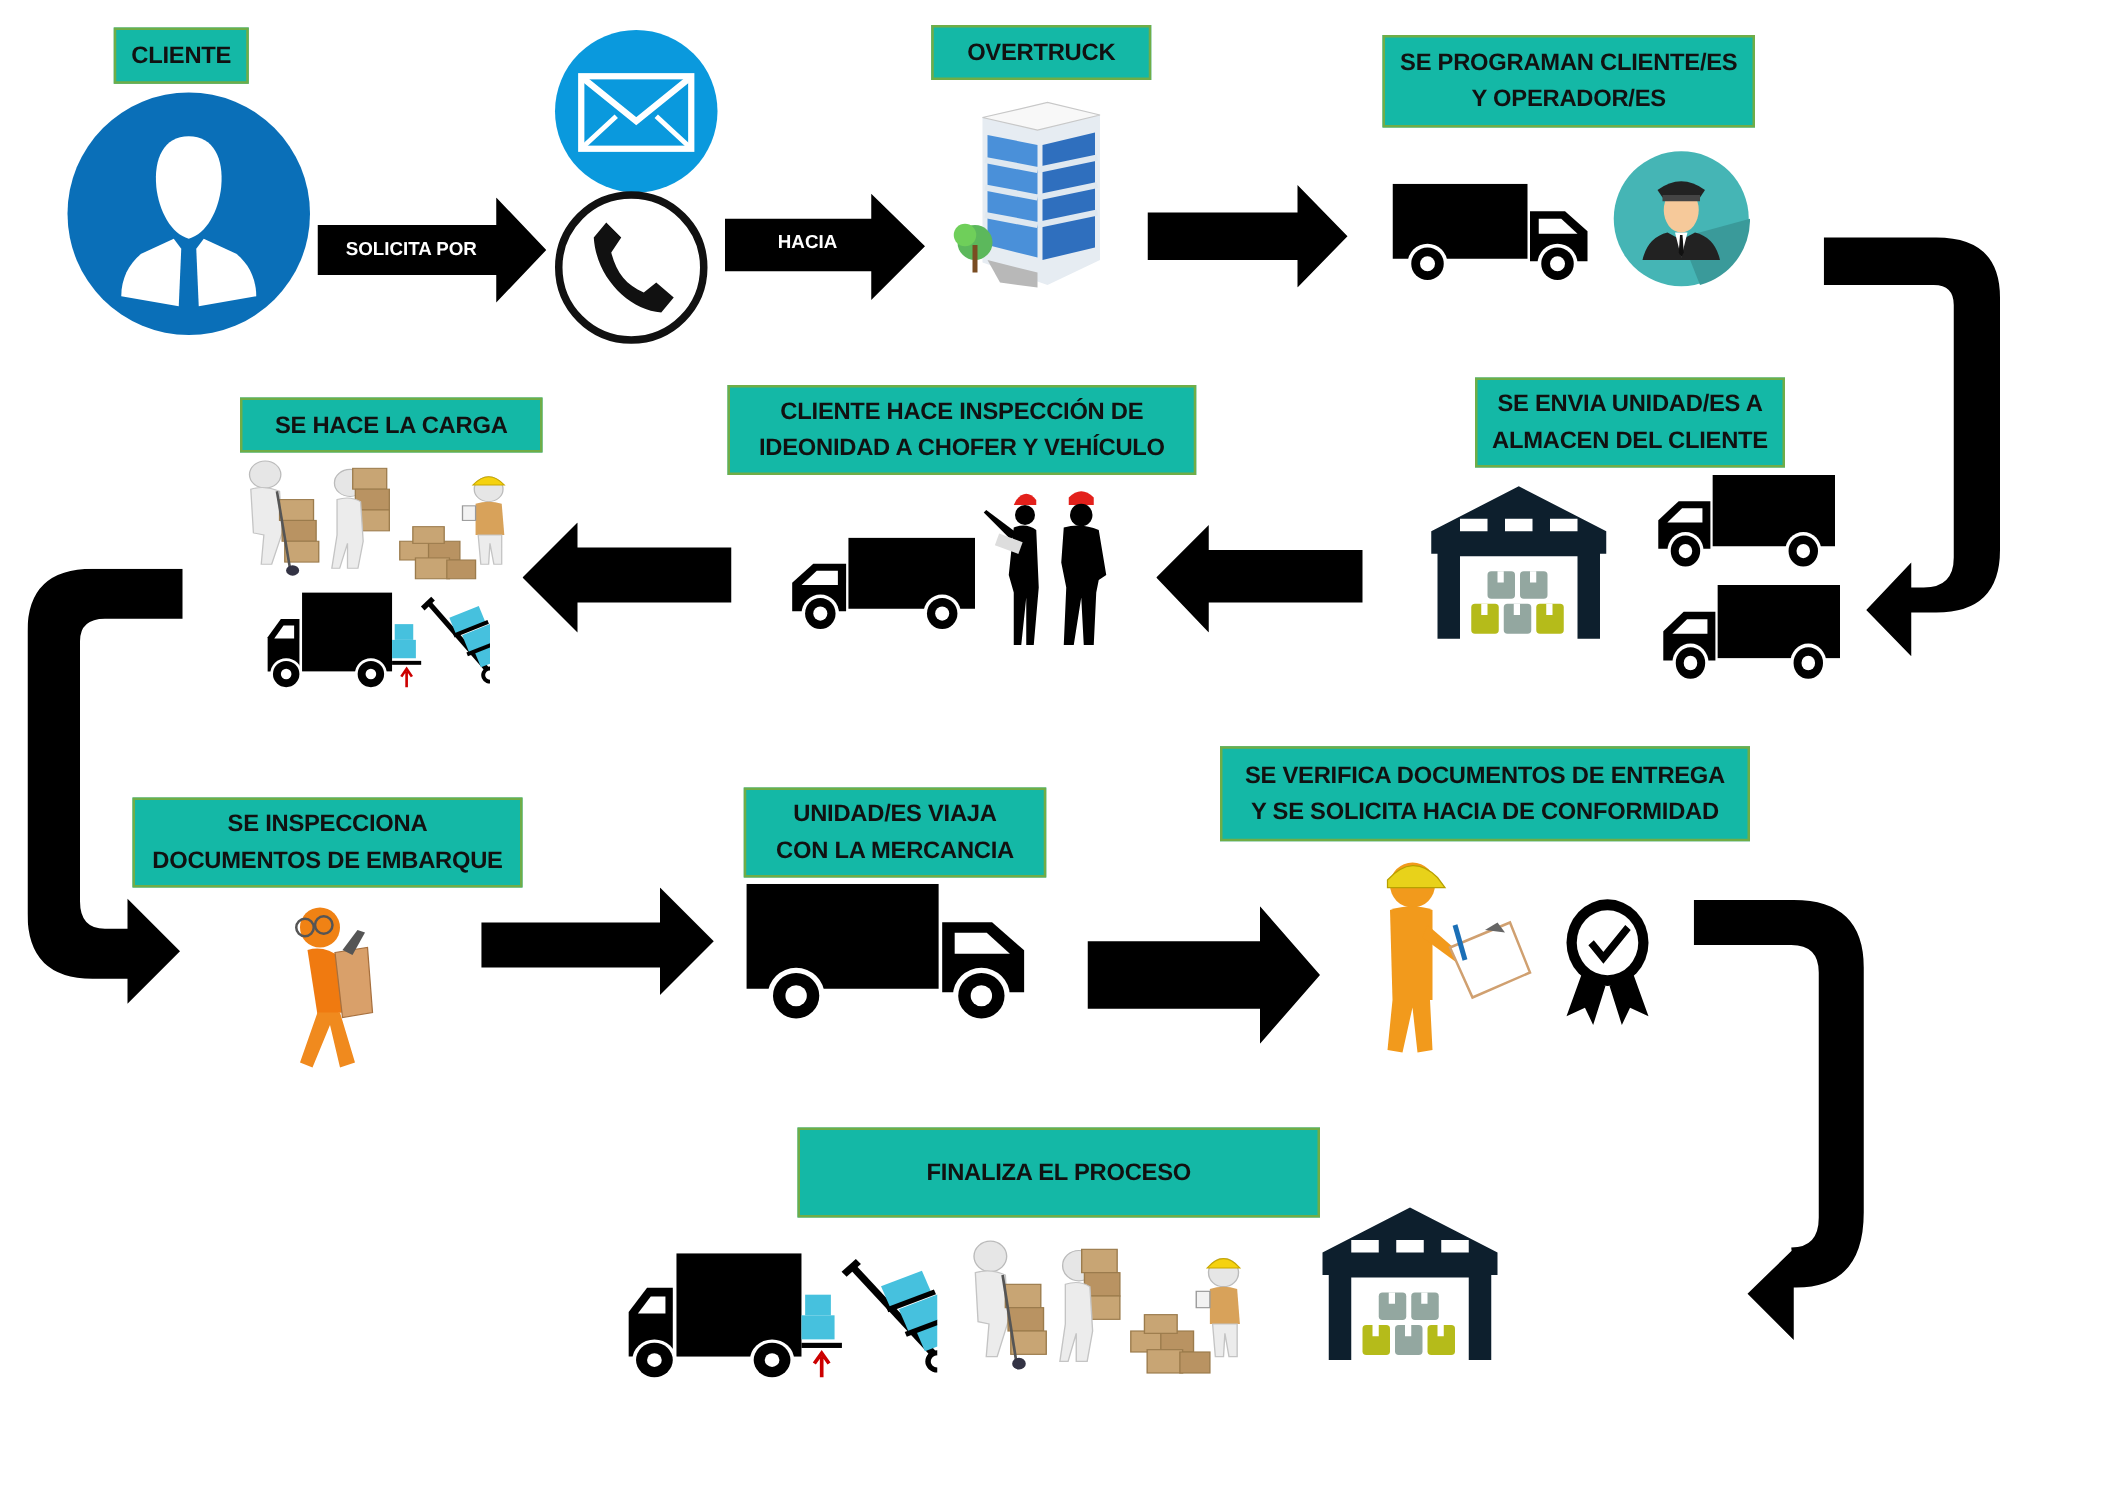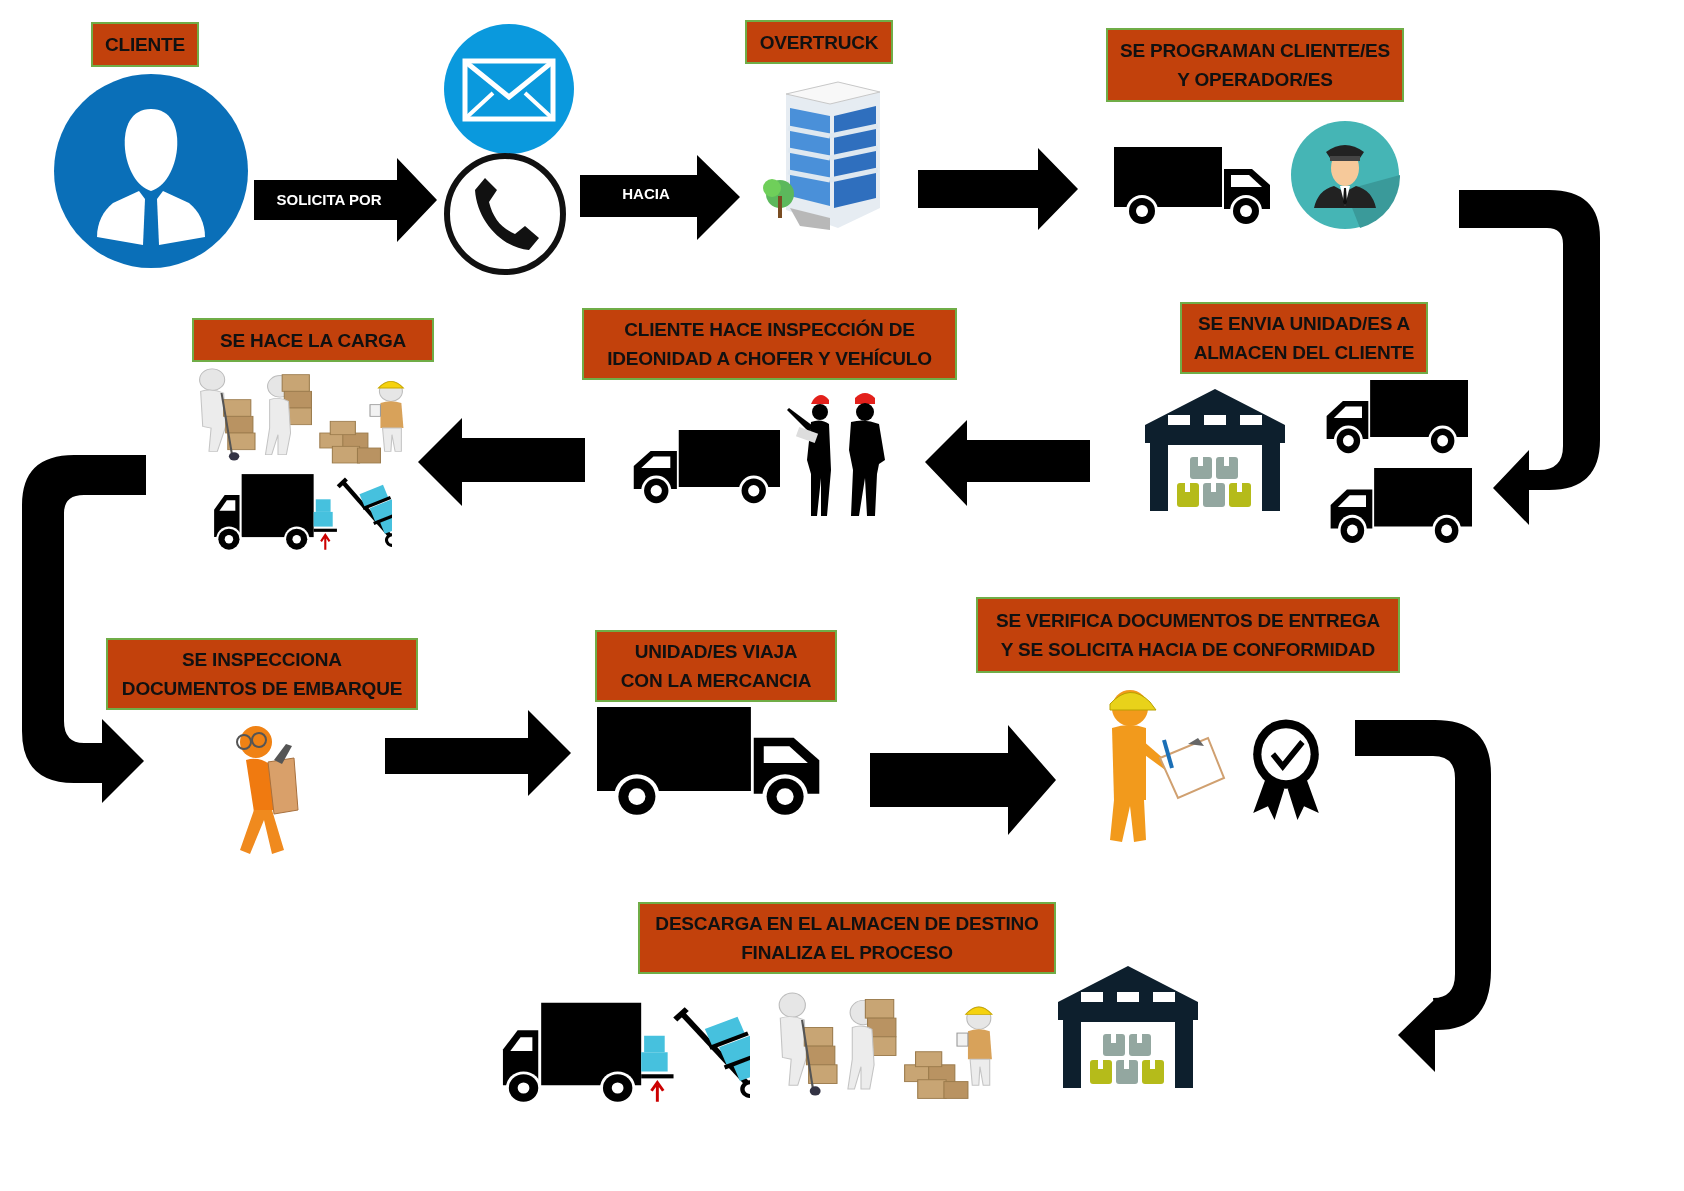--- a/index.html
+++ b/index.html
@@ -4,7 +4,7 @@
 <style>
   html,body{margin:0;padding:0;background:#ffffff;}
   body{width:1684px;height:1191px;position:relative;overflow:hidden;font-family:"Liberation Sans","DejaVu Sans",sans-serif;}
-  .box{position:absolute;border:2px solid #70ad47;background:#c2410c;display:flex;flex-direction:column;align-items:center;justify-content:center;text-align:center;font-weight:bold;font-size:19px;line-height:29px;color:#111;box-sizing:border-box;letter-spacing:-0.2px;}
+  .box{position:absolute;border:2px solid #70ad47;background:#14b8a6;display:flex;flex-direction:column;align-items:center;justify-content:center;text-align:center;font-weight:bold;font-size:19px;line-height:29px;color:#111;box-sizing:border-box;letter-spacing:-0.2px;}
   .icon{position:absolute;}
   .lbl{position:absolute;color:#fff;font-weight:bold;font-size:15px;text-align:center;}
   svg{display:block;}

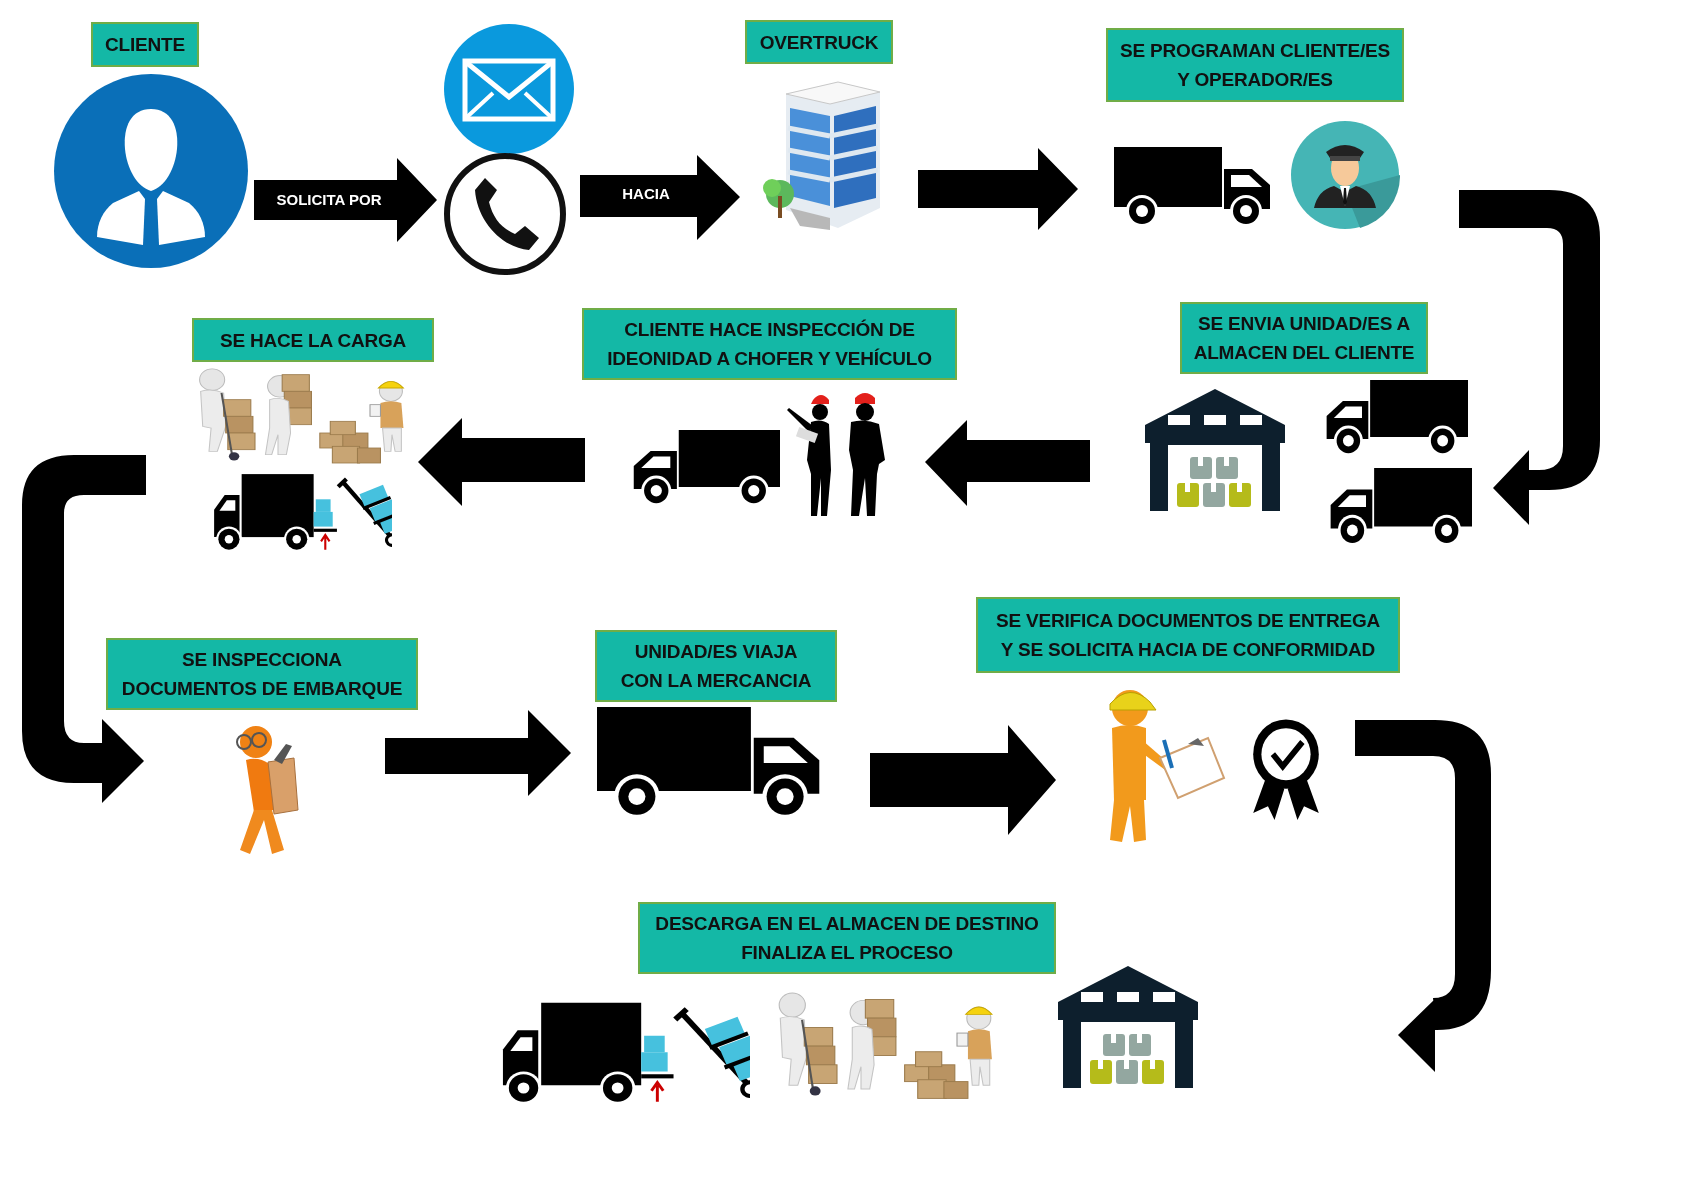--- a/index.html
+++ b/index.html
@@ -178,7 +178,7 @@
 </div>
 <div class="lbl" style="left:590px;top:185px;width:112px;">HACIA</div>
 
-<div class="box" style="left:745px;top:20px;width:148px;height:44px;">
+<div class="box" style="left:745px;top:20px;width:176px;height:44px;">
   <span>OVERTRUCK</span>
 </div>
 <div class="icon" style="left:760px;top:78px;">

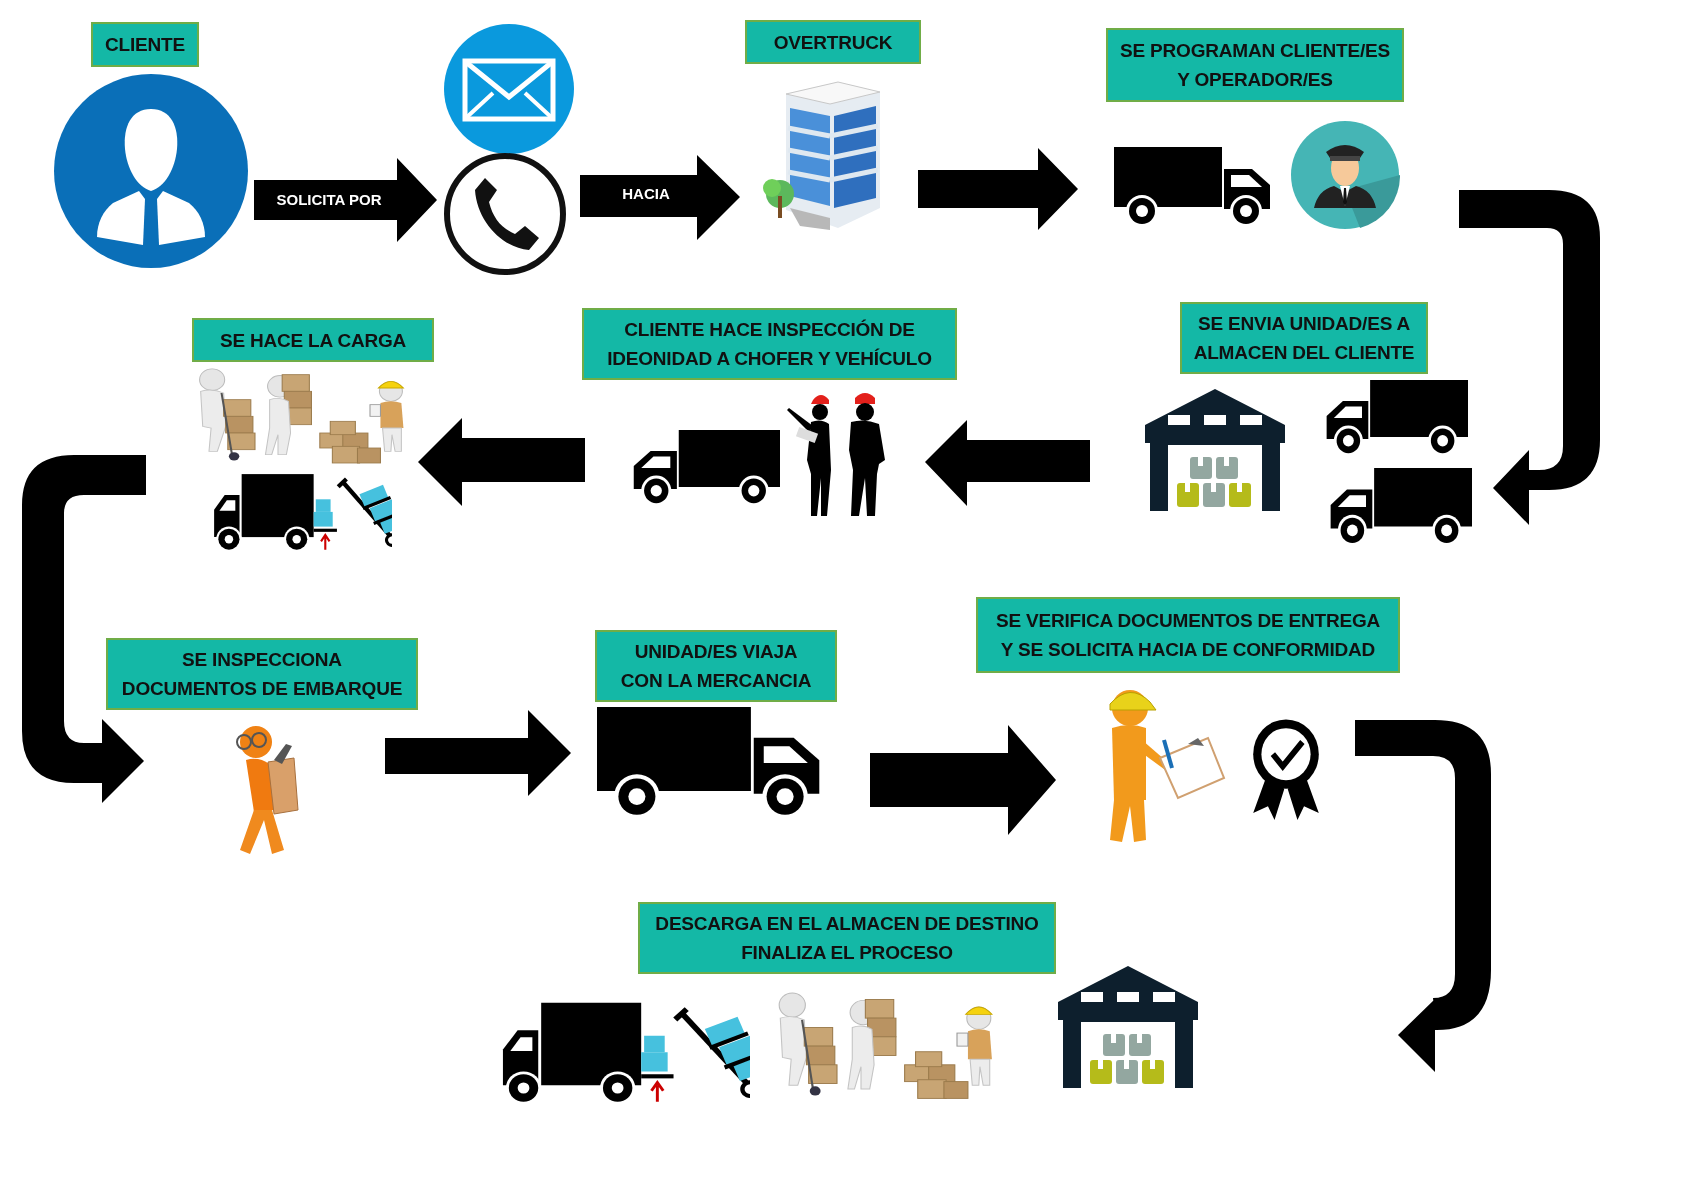--- a/index.html
+++ b/index.html
@@ -364,7 +364,6 @@
 </div>
 
 <div class="box" style="left:638px;top:902px;width:418px;height:72px;">
-  <span>DESCARGA EN EL ALMACEN DE DESTINO</span>
   <span>FINALIZA EL PROCESO</span>
 </div>
 <div class="icon" style="left:500px;top:1000px;">

